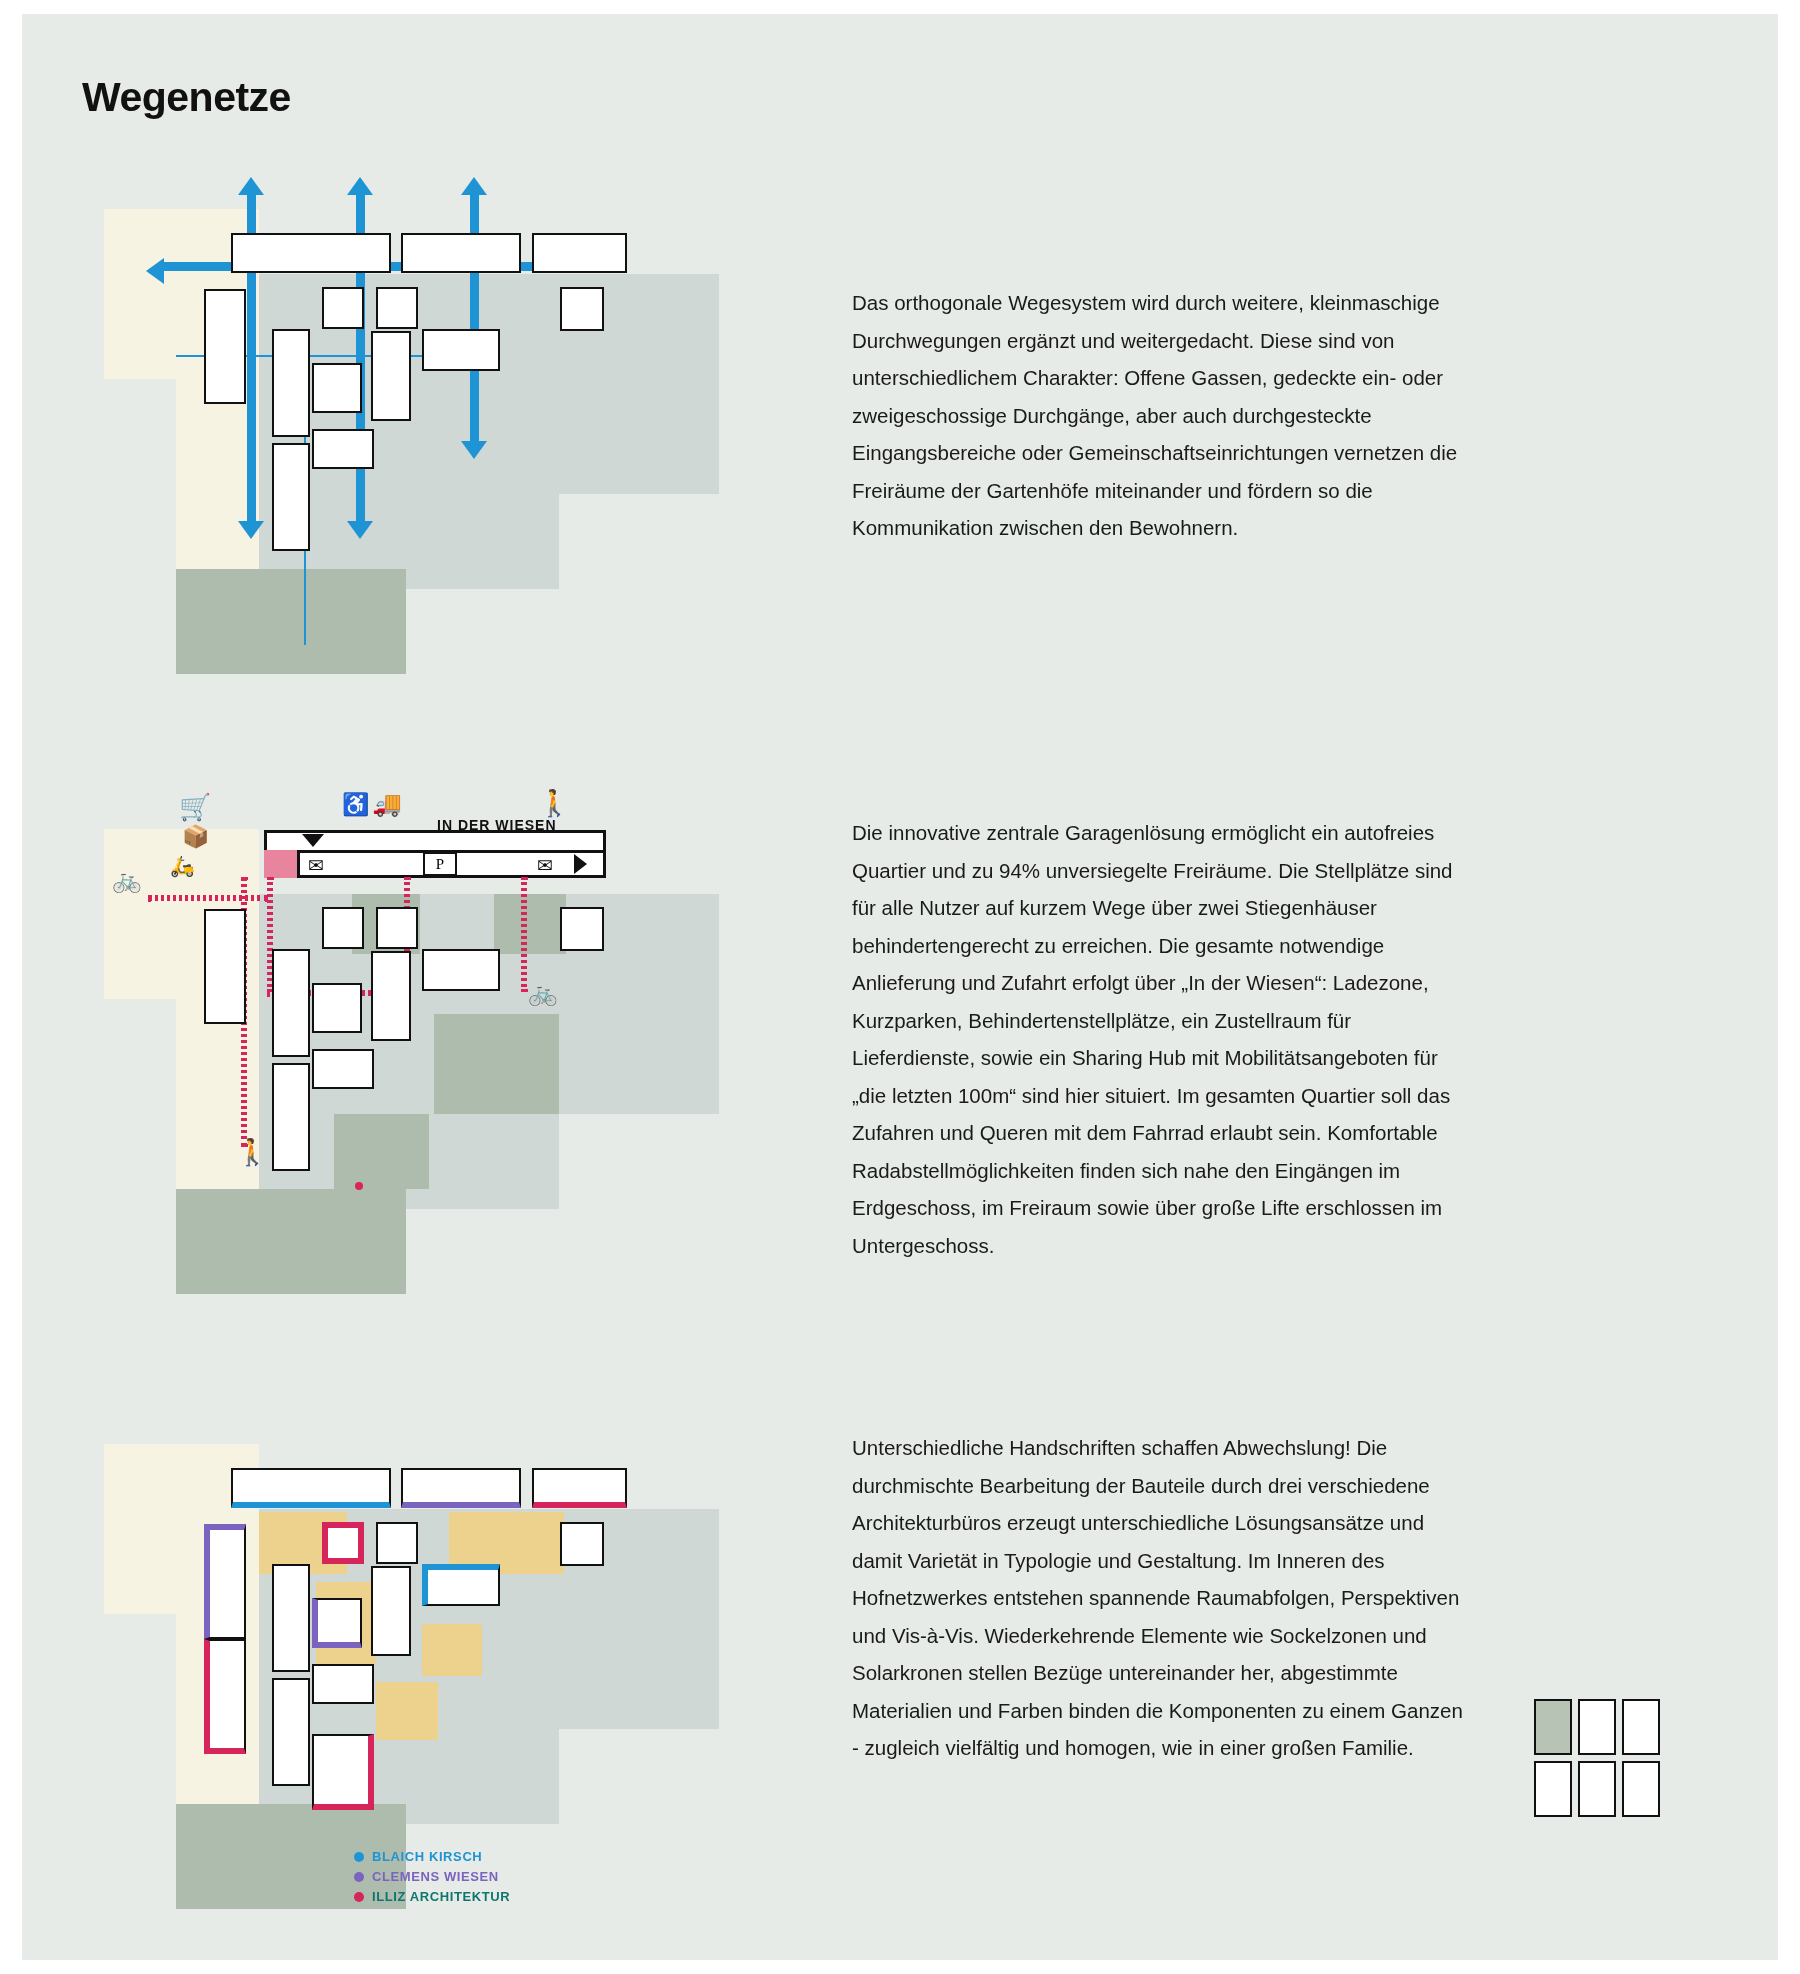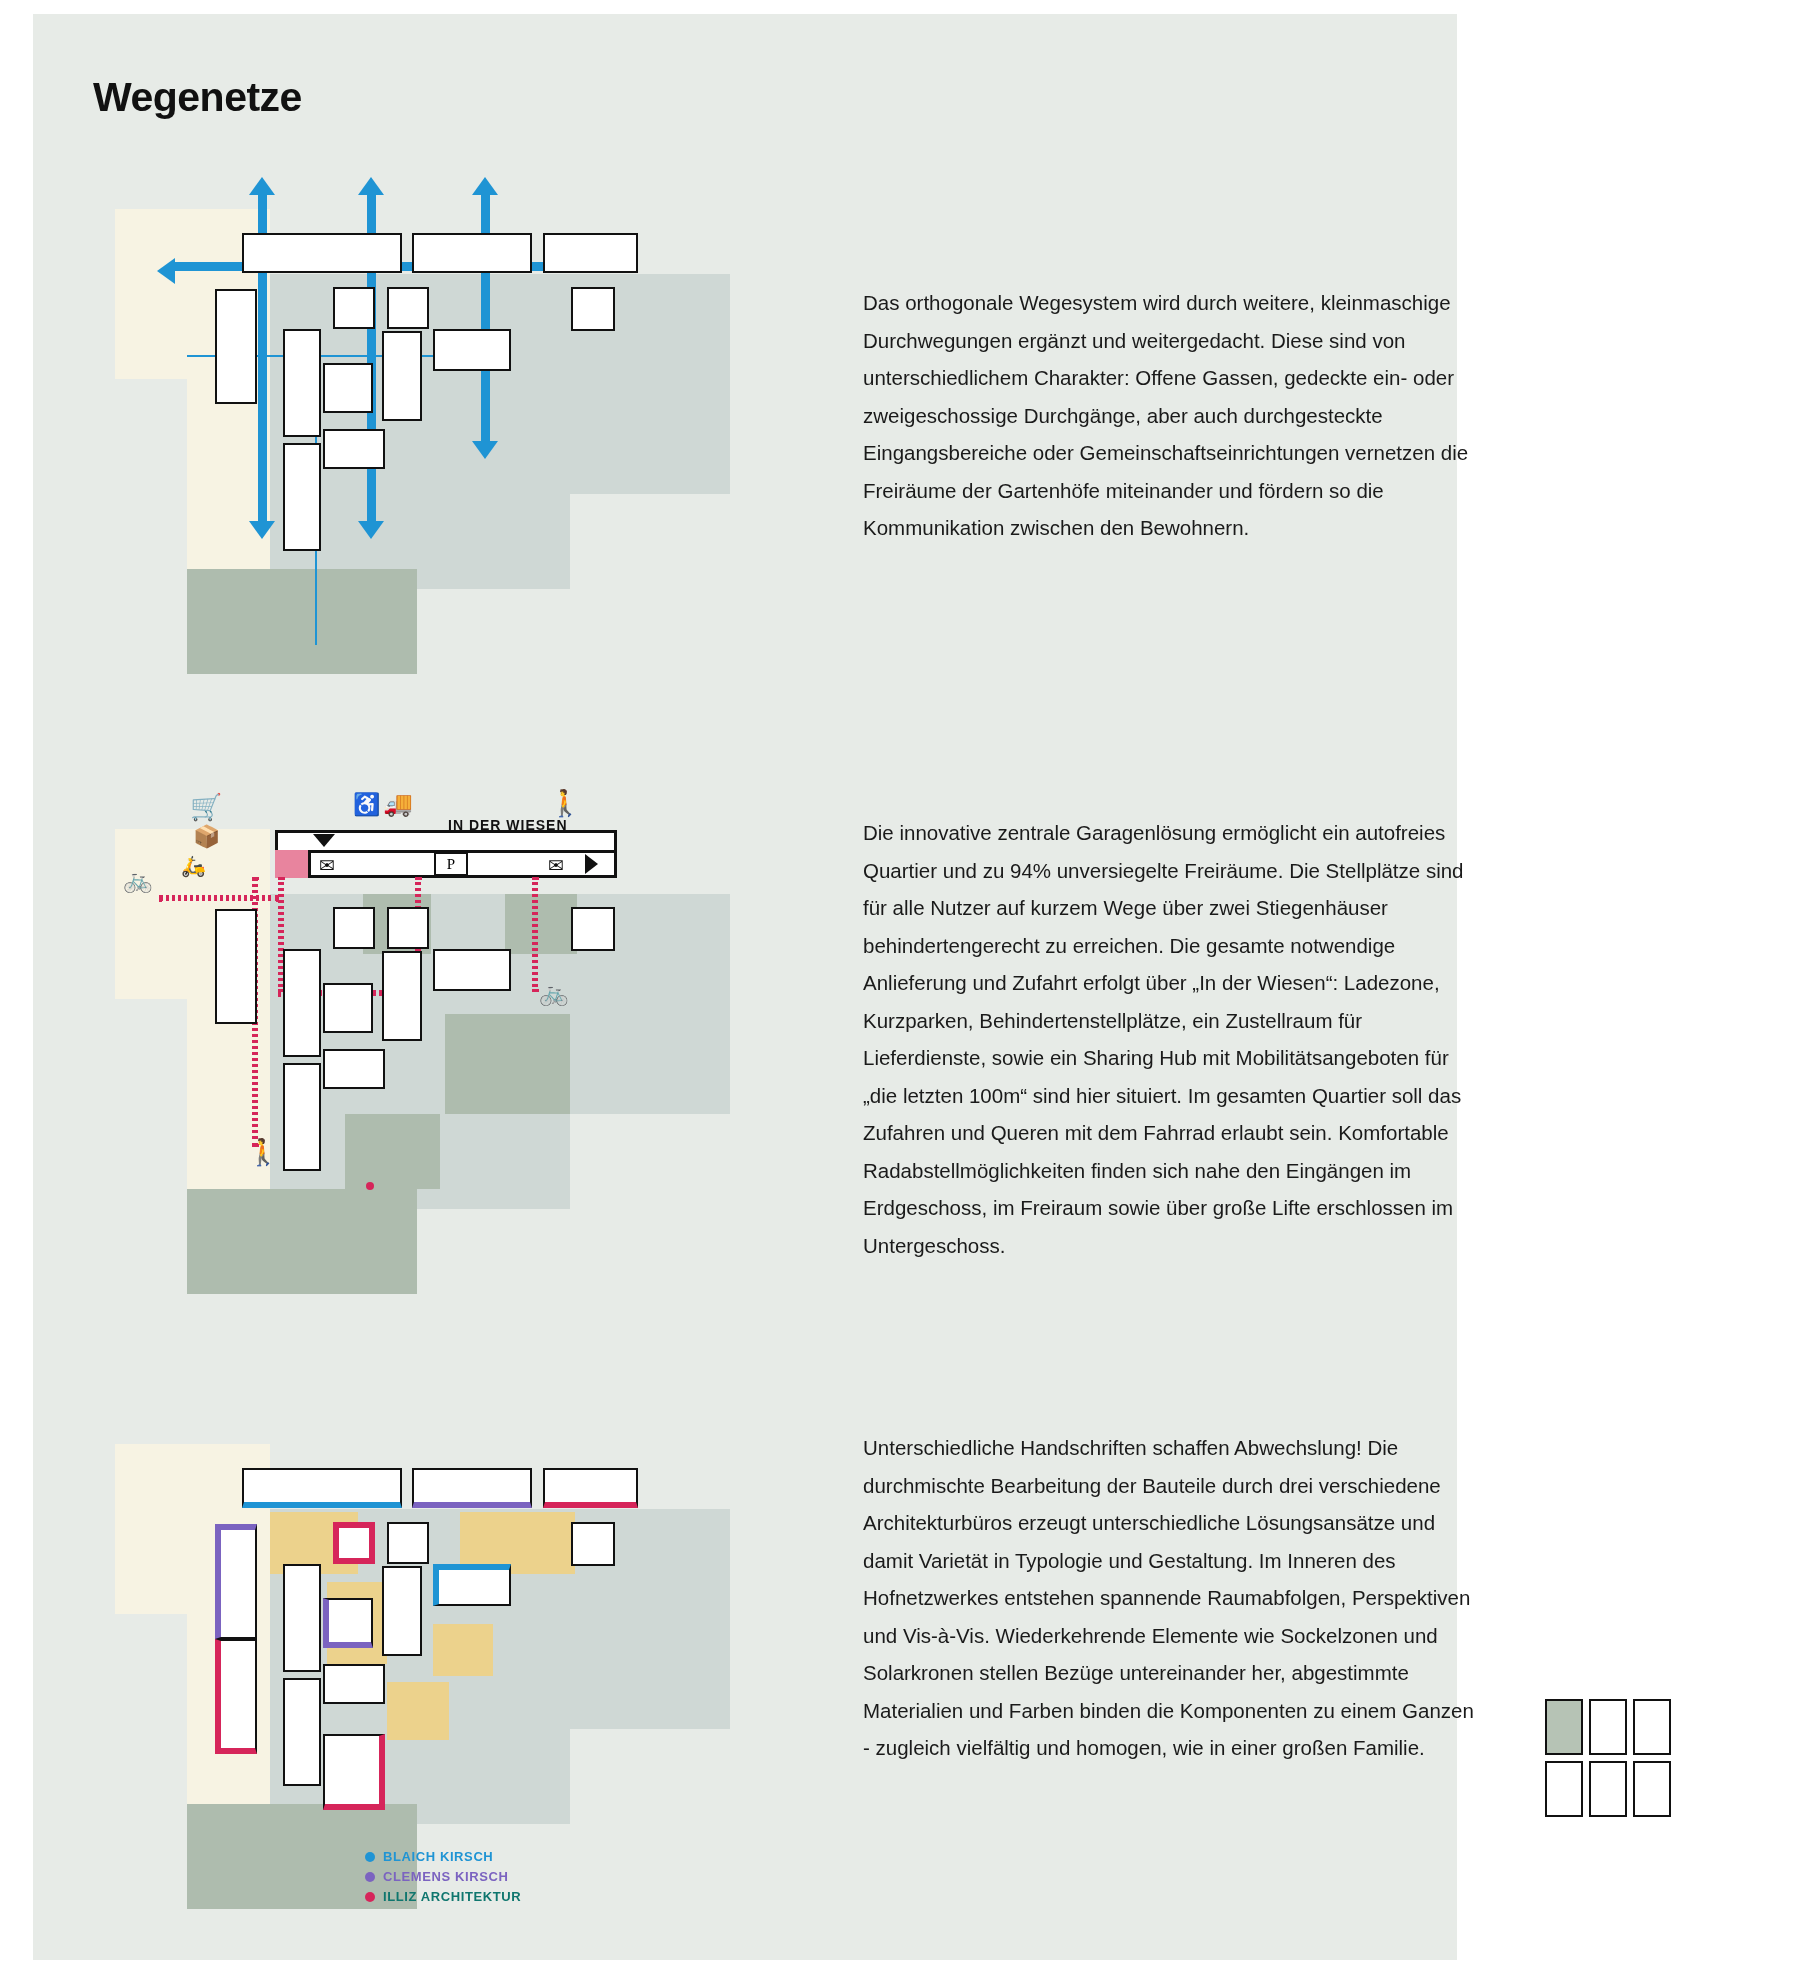--- a/index.html
+++ b/index.html
@@ -13,8 +13,8 @@
   }
   .page {
     position: absolute;
-    left: 33px; top: 14px;
-    width: 1424px; height: 1946px;
+    left: 22px; top: 14px;
+    width: 1756px; height: 1946px;
     background: #e7ebe7;
   }
   .section { position: absolute; }

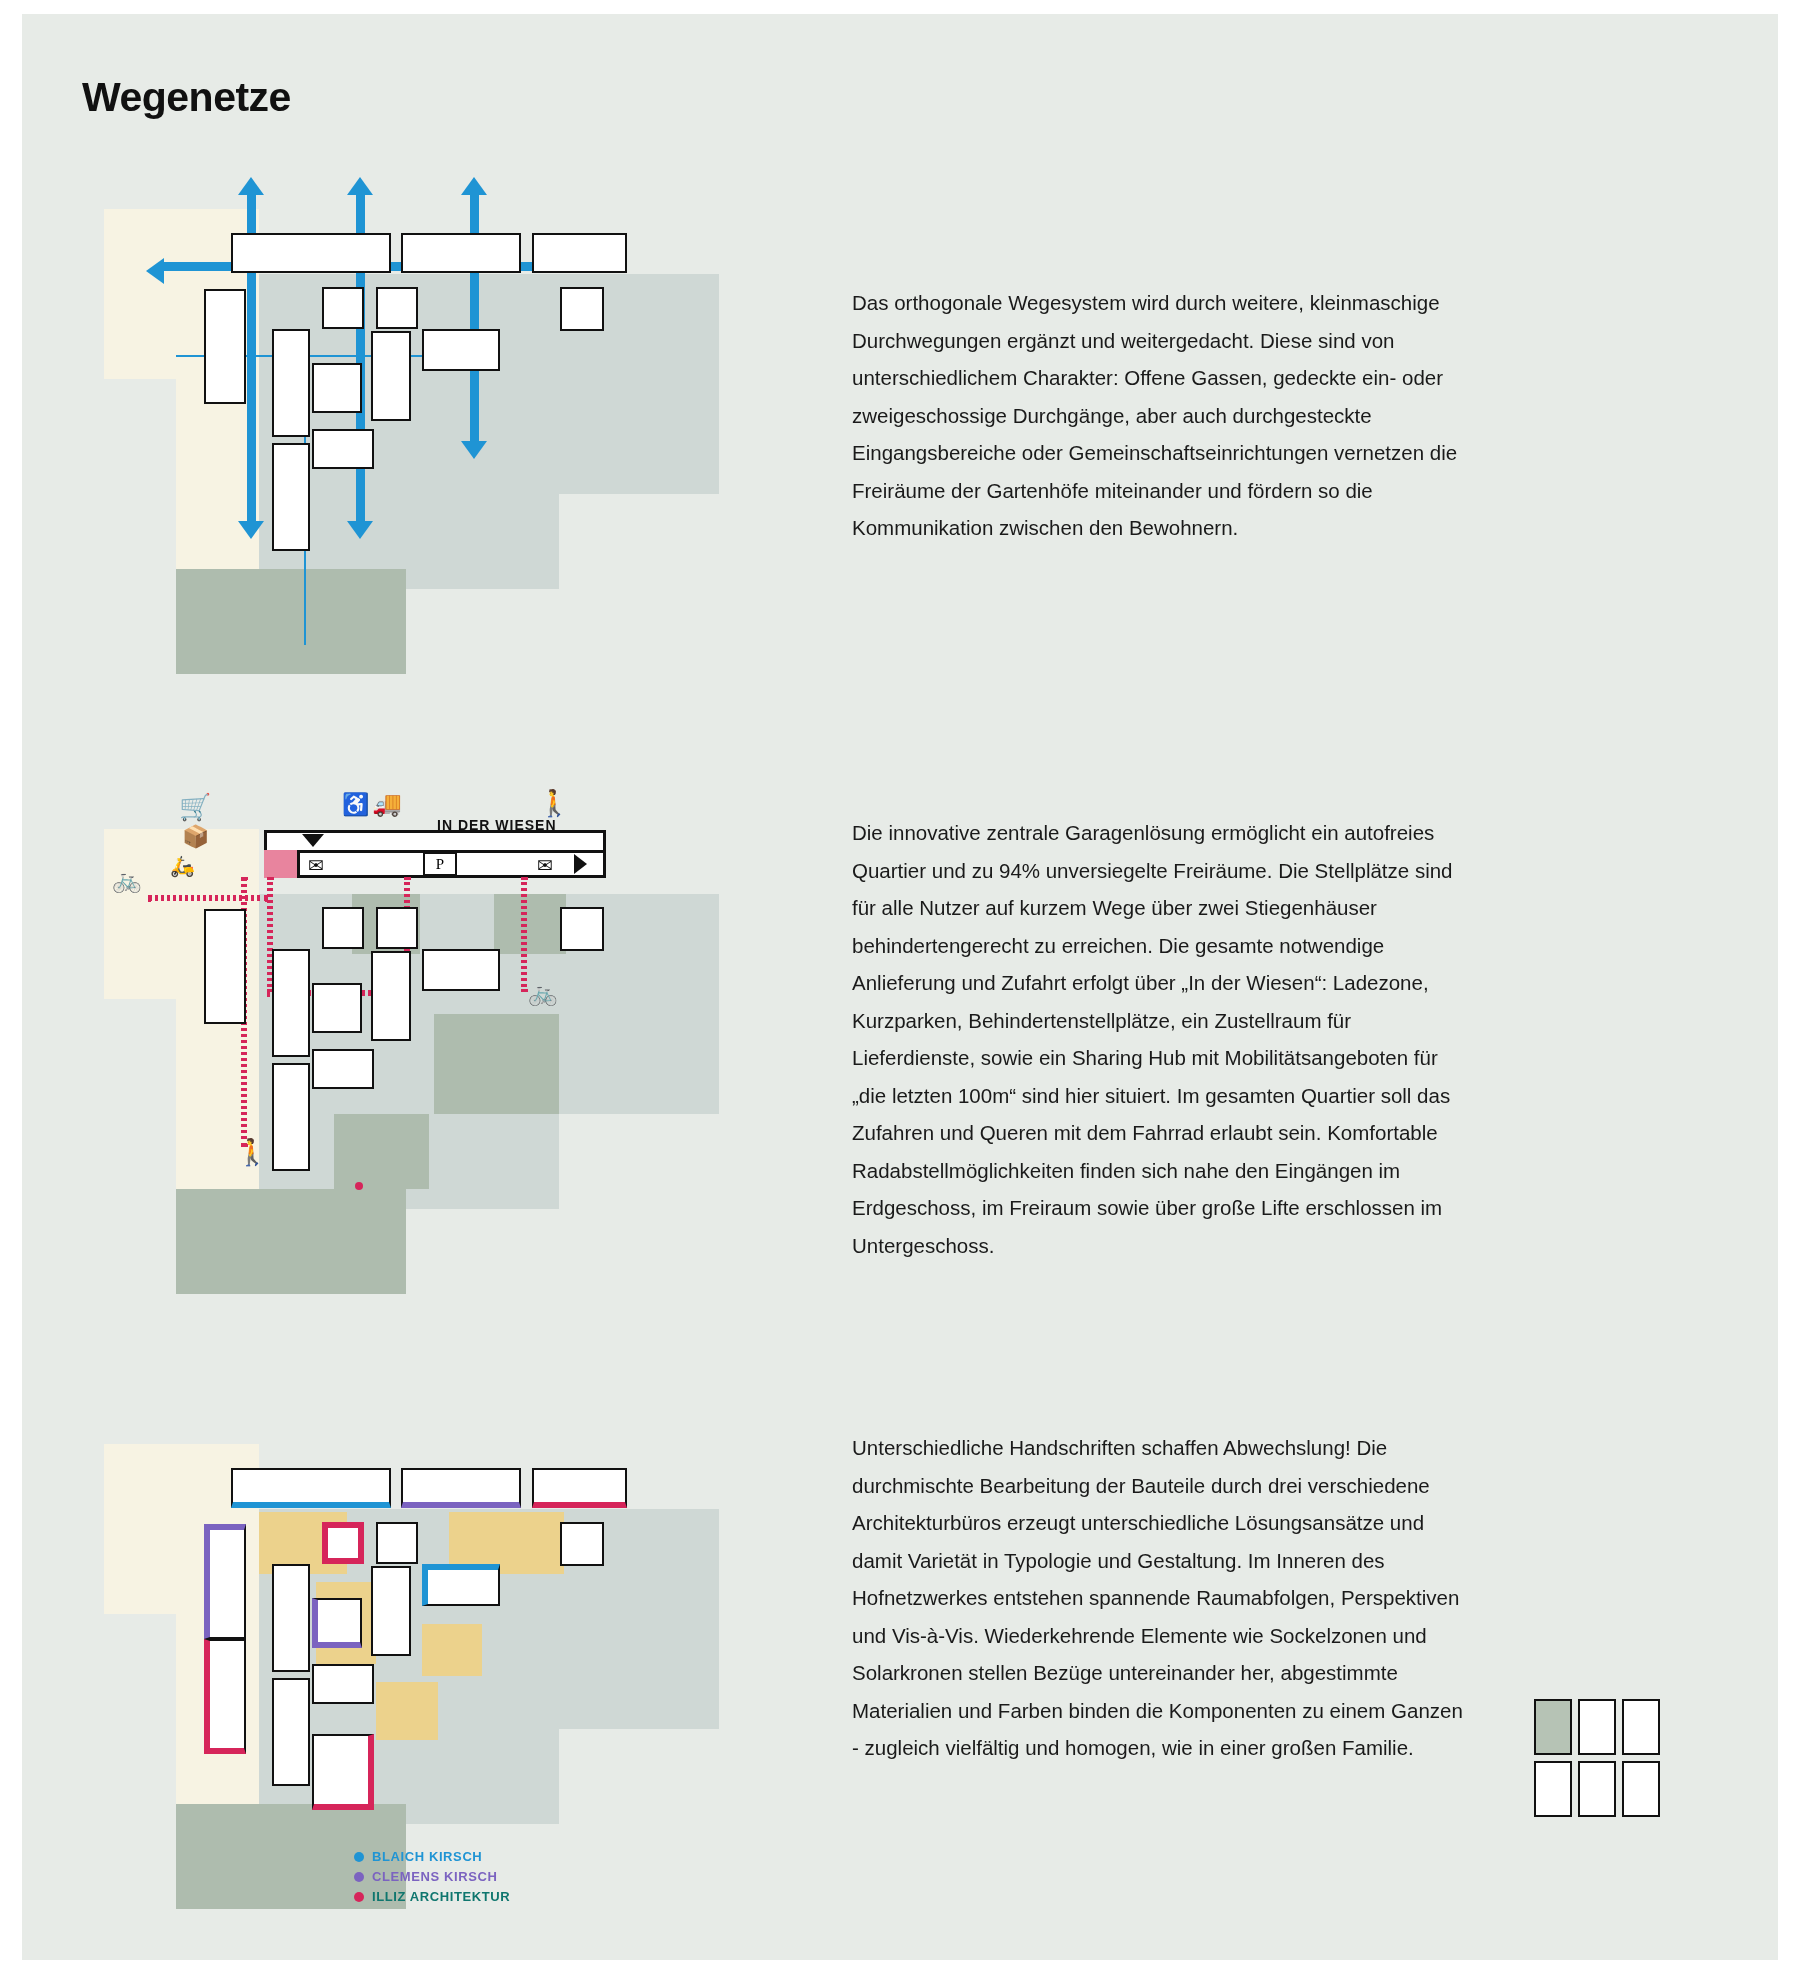--- a/index.html
+++ b/index.html
@@ -232,7 +232,7 @@
       </div>
       <div class="legend-row">
         <span class="legend-dot" style="background:#7b63c0;"></span>
-        <span class="legend-label" style="color:#7b63c0;">CLEMENS KIRSCH</span>
+        <span class="legend-label" style="color:#7b63c0;">CLEMENS WIESEN</span>
       </div>
       <div class="legend-row">
         <span class="legend-dot" style="background:#d6255a;"></span>

